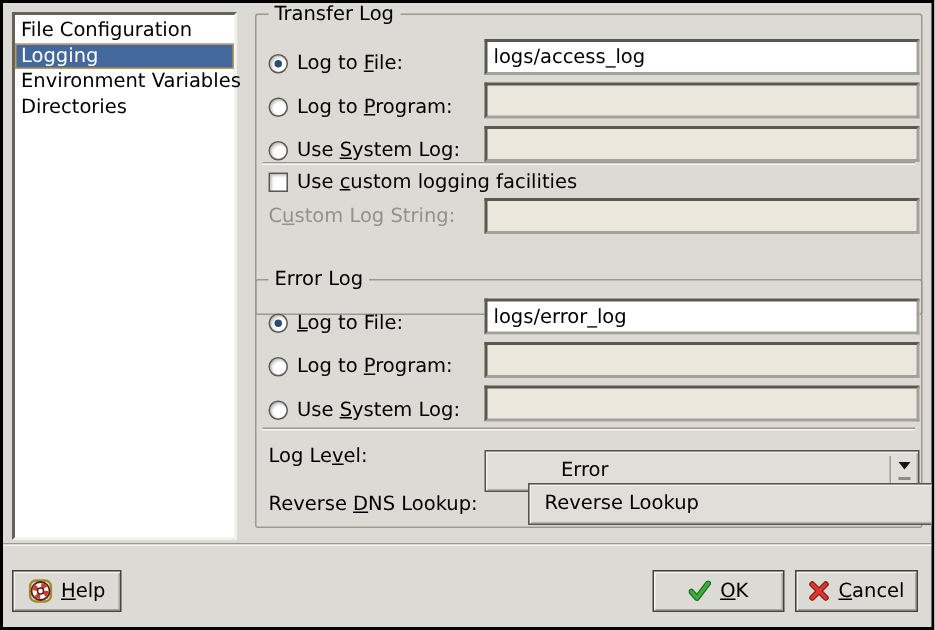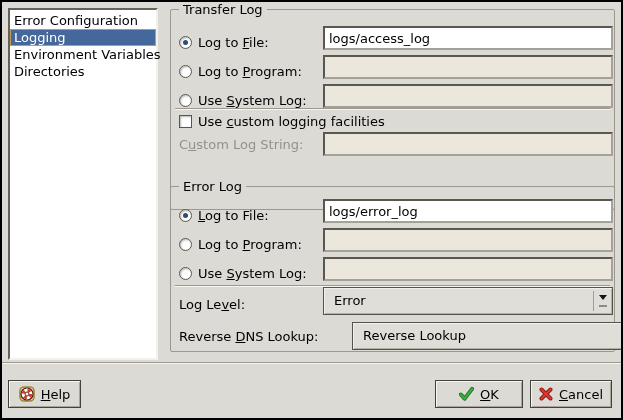--- a/index.html
+++ b/index.html
@@ -100,7 +100,7 @@
 <div class="window">
 
   <div class="list">
-    <div class="list-item">Error Configuration</div>
+    <div class="list-item">File Configuration</div>
     <div class="list-item selected">Logging</div>
     <div class="list-item">Environment Variables</div>
     <div class="list-item">Directories</div>

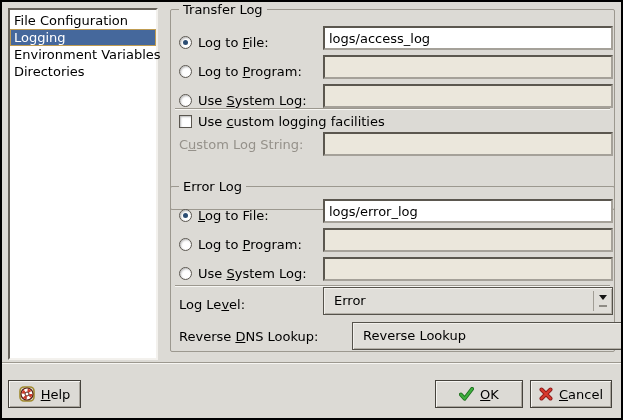--- a/index.html
+++ b/index.html
@@ -148,7 +148,7 @@
     <div class="sep" style="top:98px;"></div>
 
     <span class="lbl" style="left:8px;top:109px;">Log Le<u>v</u>el:</span>
-    <div class="combo" style="top:100px;">
+    <div class="combo" style="top:113px;padding-left:40px;">
       <span class="combo-text">Error</span>
       <span class="combo-arrow">
           <span class="arrow-tri"></span>

